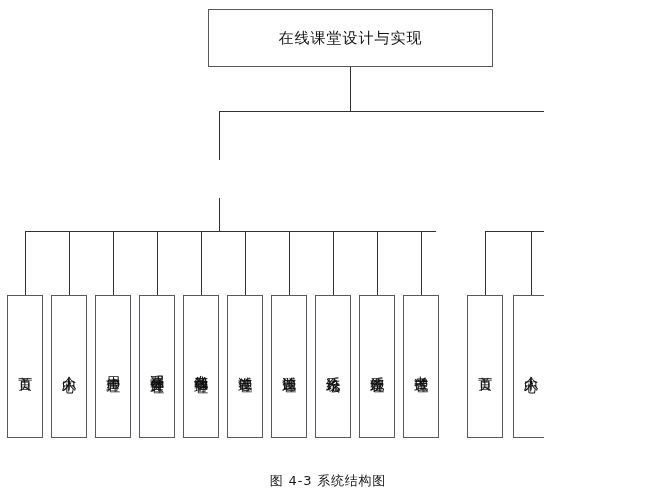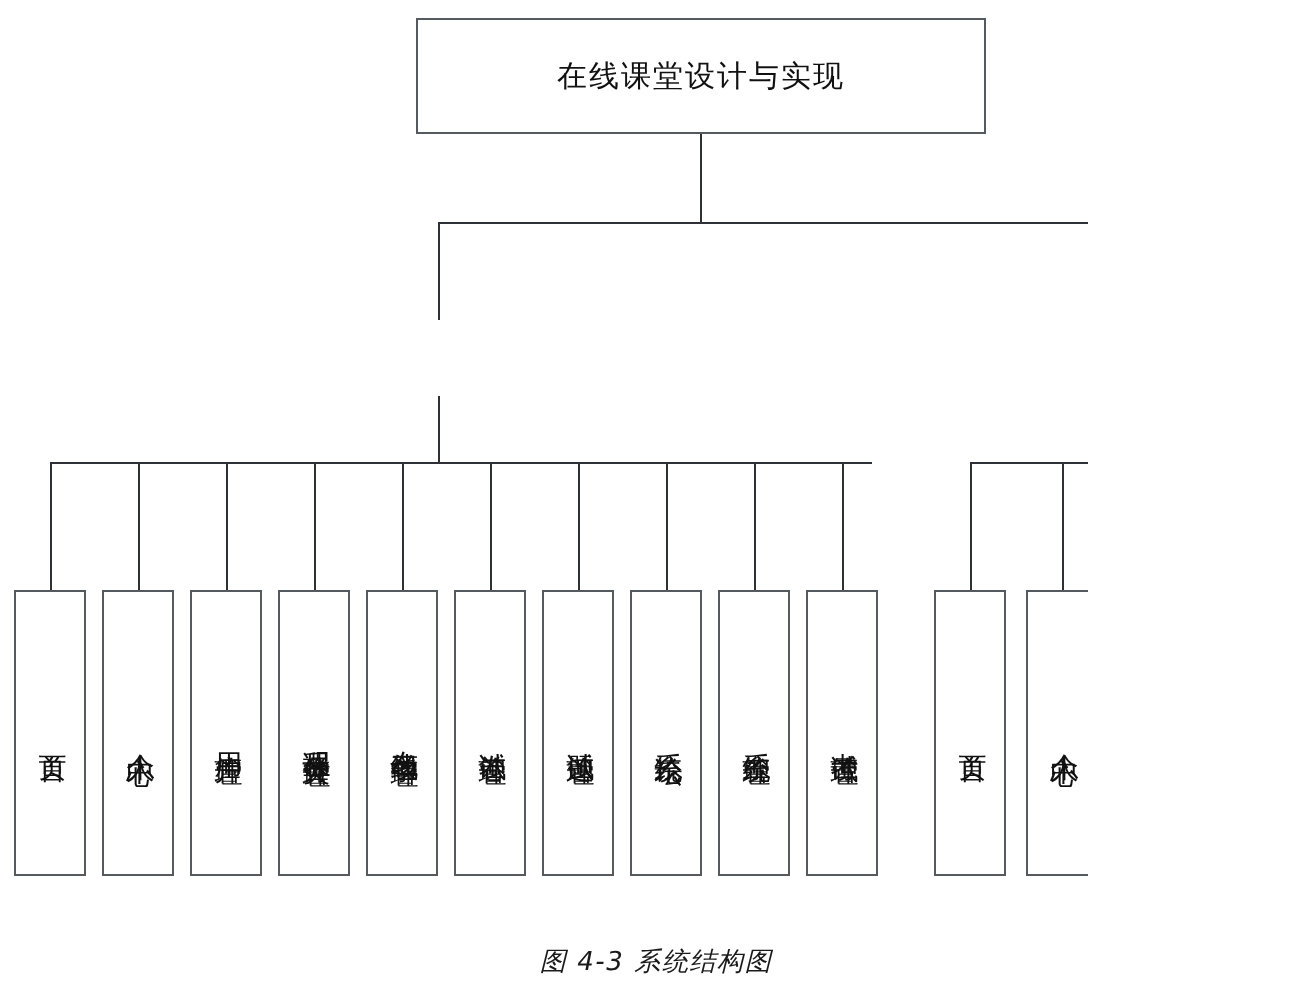--- a/index.html
+++ b/index.html
@@ -96,7 +96,6 @@
     font-family: "DejaVu Sans", "Liberation Sans", sans-serif;
     color: #1a1a1a;
     letter-spacing: 0.8px;
-    font-style: italic;
   }
 </style>
 </head>

